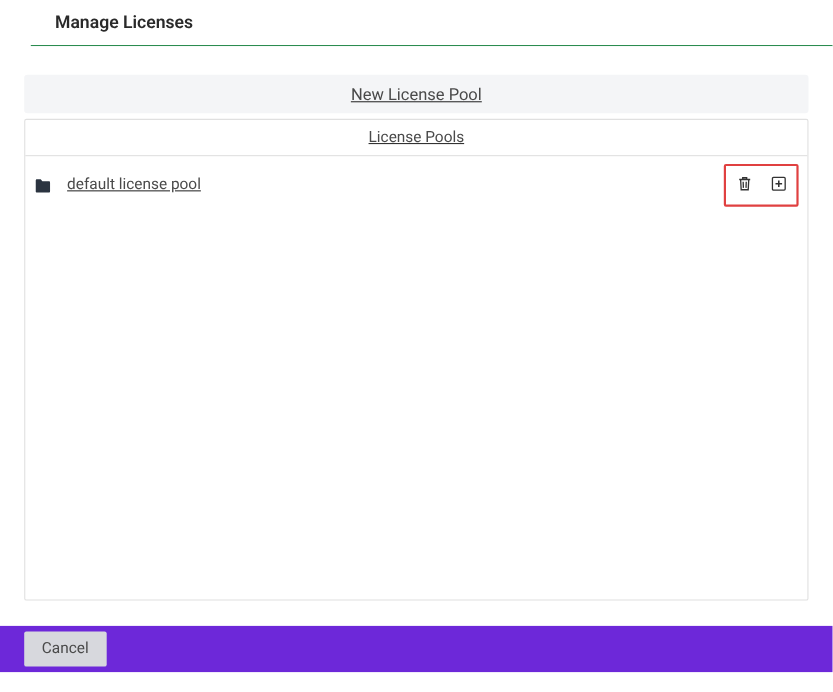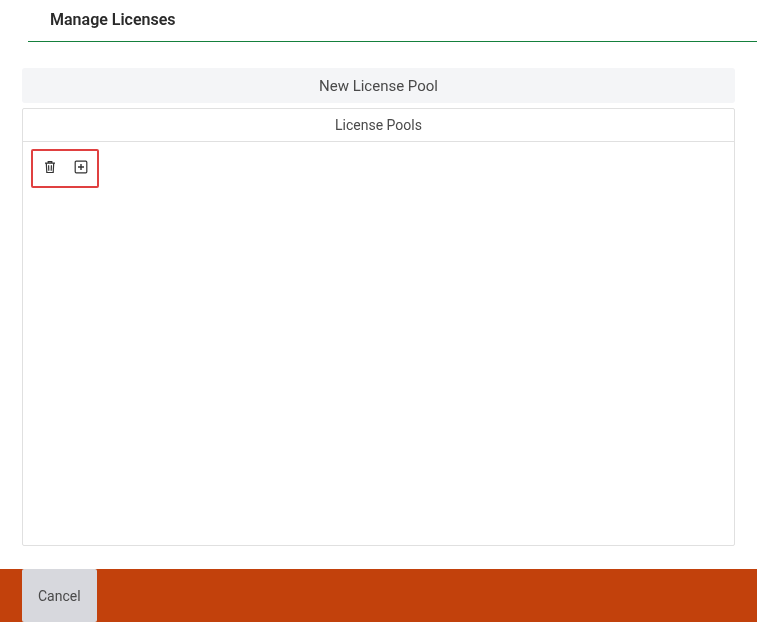--- a/index.html
+++ b/index.html
@@ -33,6 +33,7 @@
       padding: 26px 22px 22px 22px;
       background: #ffffff;
       height: calc(100% - 49px - 53px);
+      text-decoration: underline;
     }
     
     .new-pool-button {

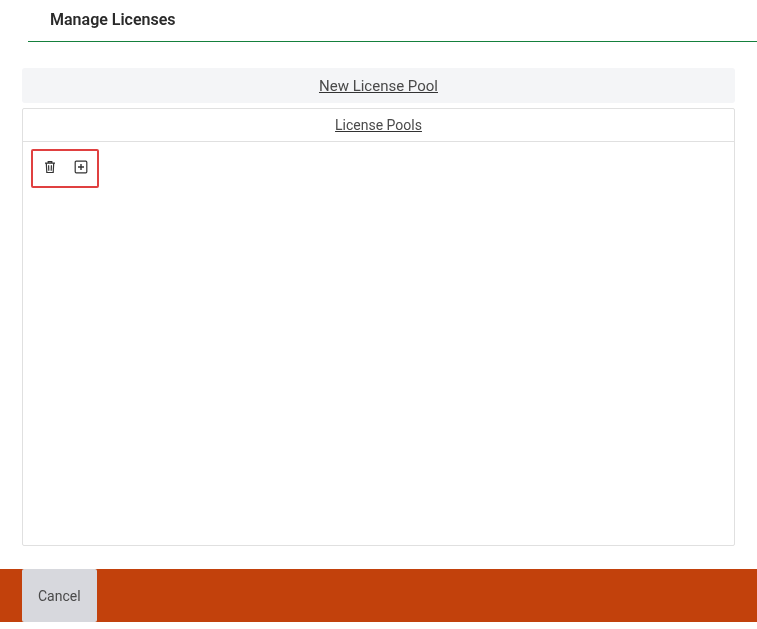--- a/index.html
+++ b/index.html
@@ -159,6 +159,14 @@
     <div class="panel-body">
 
       <div class="pool-row">
+        <div class="pool-left">
+          <span class="folder-icon">
+            <svg viewBox="0 0 16 14" width="16" height="14">
+              <path fill="#2b3440" d="M1.5 2 C1.5 1.4 2 1 2.5 1 L6 1 L7.5 2.8 L13.5 2.8 C14.1 2.8 14.5 3.2 14.5 3.8 L14.5 12 C14.5 12.6 14.1 13 13.5 13 L2.5 13 C2 13 1.5 12.6 1.5 12 Z"></path>
+            </svg>
+          </span>
+          <span class="pool-name">default license pool</span>
+        </div>
         <div class="pool-actions">
           <button class="action-btn" title="Delete">
             <span>

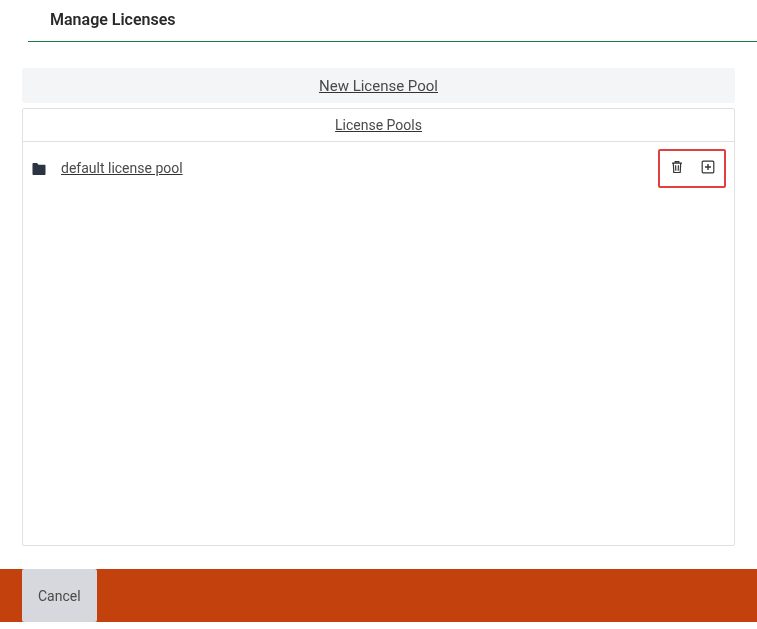--- a/index.html
+++ b/index.html
@@ -124,9 +124,10 @@
     }
     
     .footer {
-      background: #c2410c;
-      height: 53px;
-      display: flex;
+      background: #6d28d9;
+      height: 42px;
+      display: flex;
+      align-items: center;
       padding: 0 22px;
     }
     

